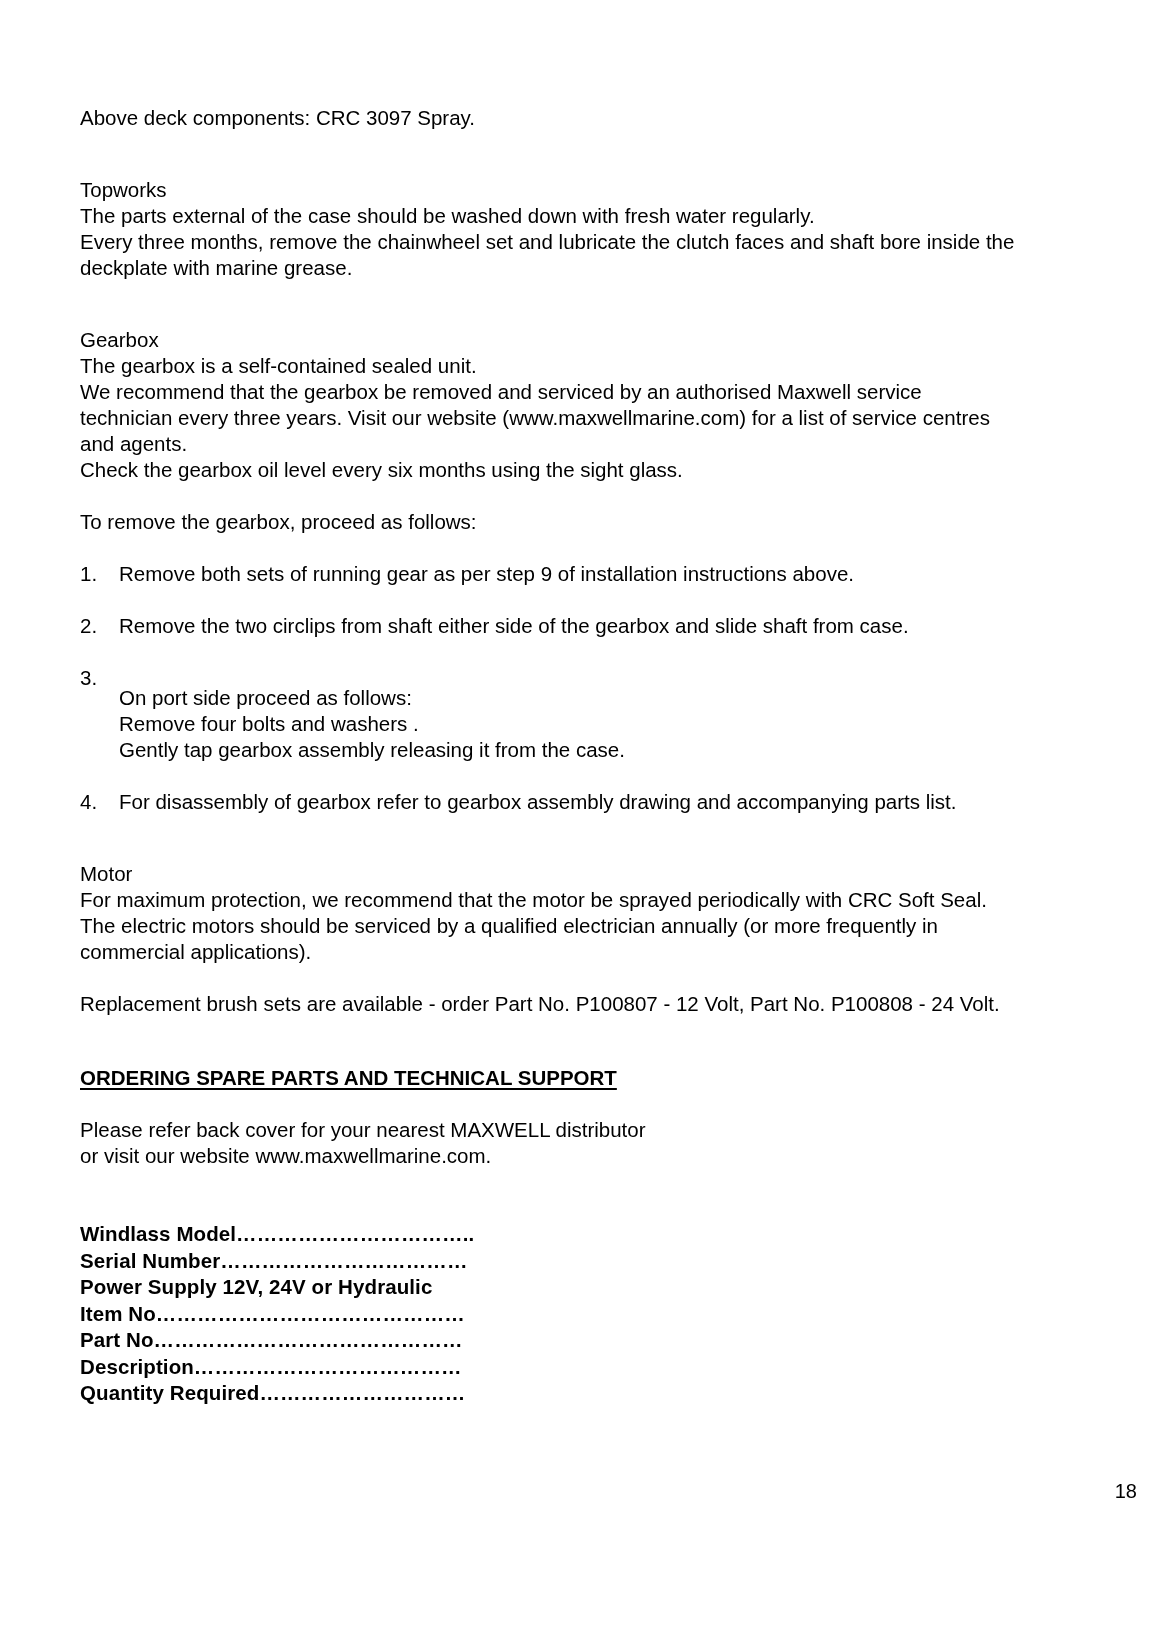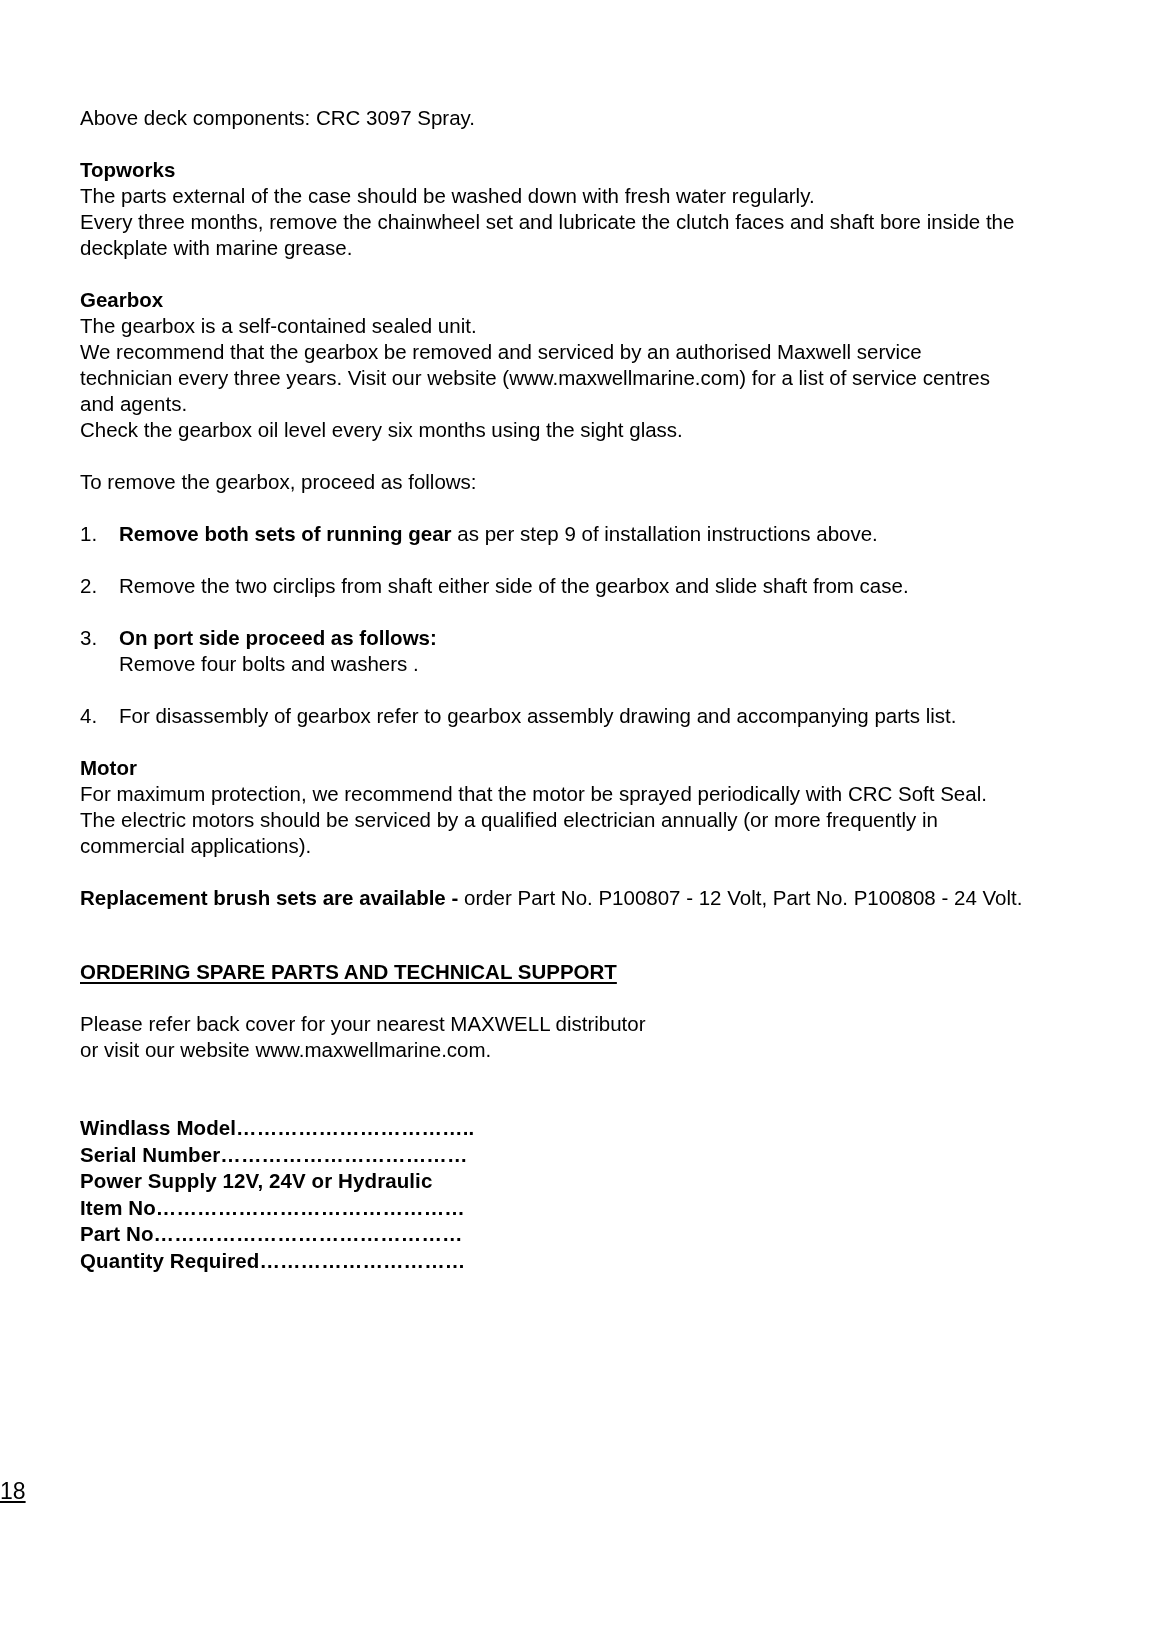--- a/index.html
+++ b/index.html
@@ -10,7 +10,7 @@
   }
   .page { position: absolute; left: 80px; top: 105px; width: 1000px; }
   p { margin: 0; }
-  .b { font-weight: bold; }
+  .b { font-weight: normal; margin-top: 20px; }
   .gap { height: 26px; }
   .gap-s { height: 26px; }
   .item { display: flex; }

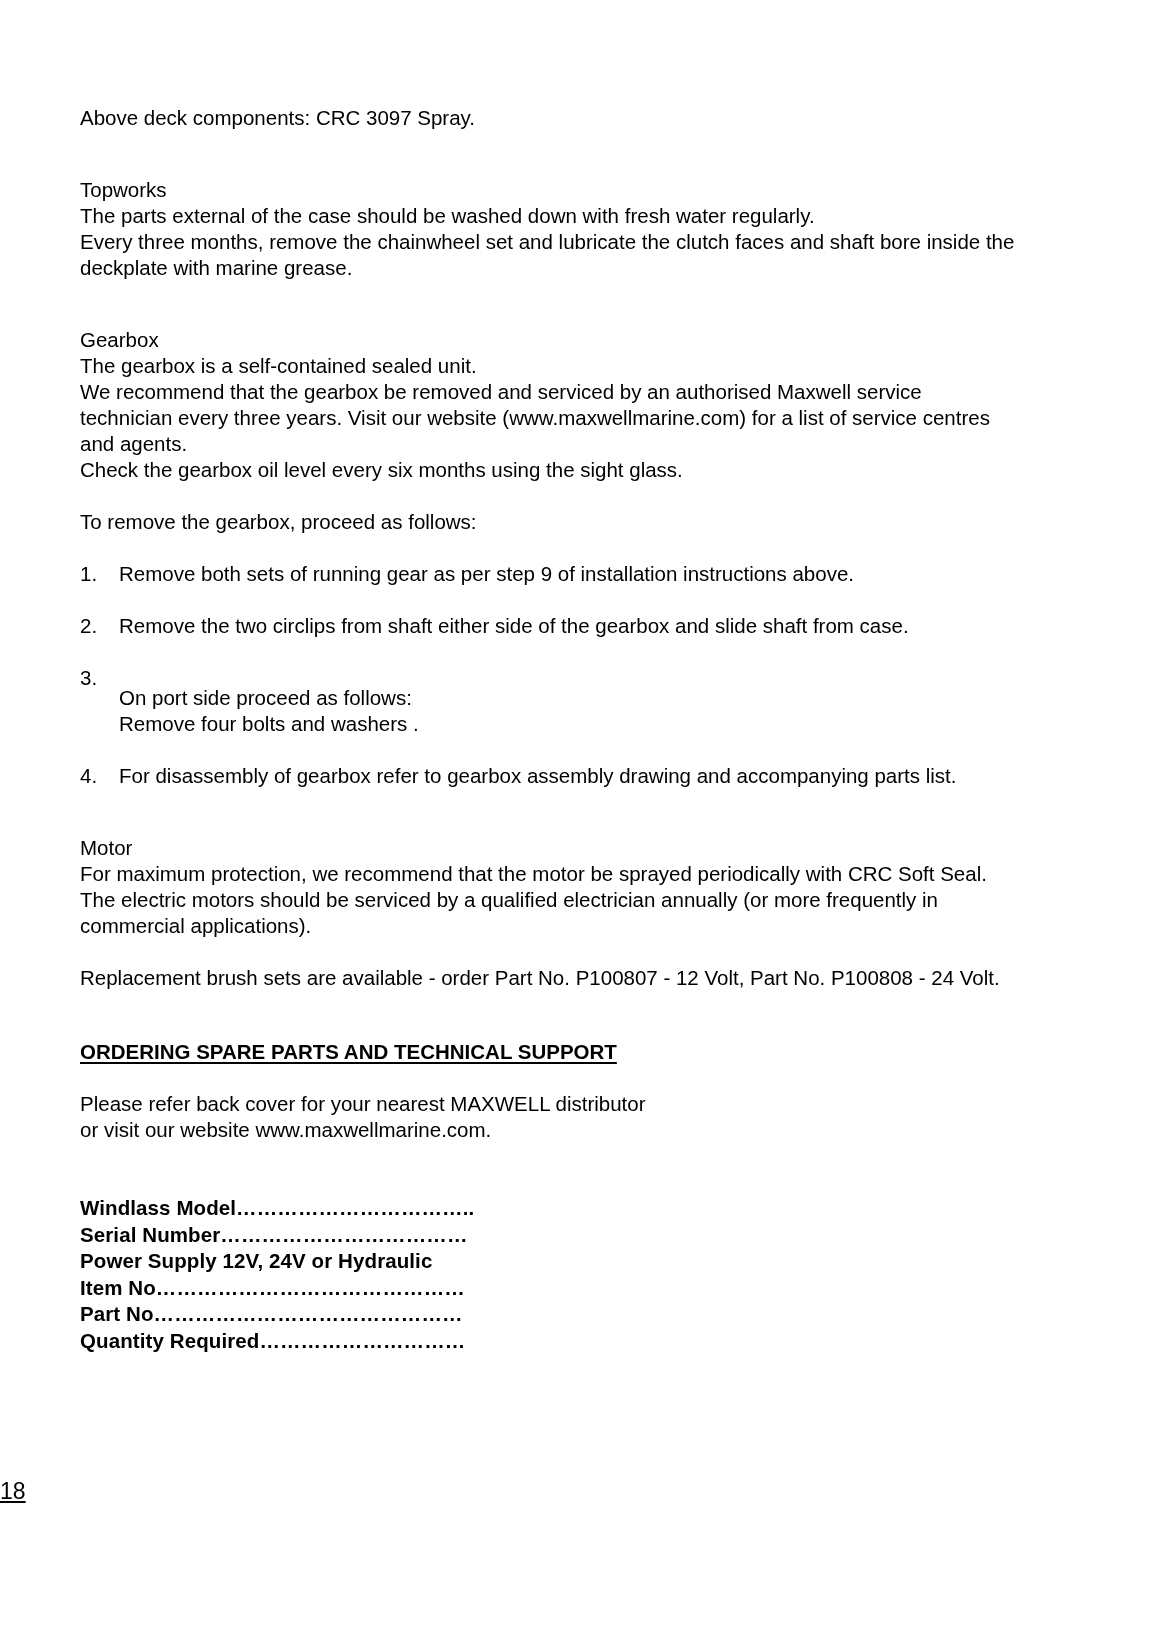--- a/index.html
+++ b/index.html
@@ -61,6 +61,7 @@
       <span class="itembody">
         <p class="b">On port side proceed as follows:</p>
         <p>Remove four bolts and washers .</p>
+        <p>Gently tap gearbox assembly releasing it from the case.</p>
       </span>
     </div>
     <div class="gap"></div>

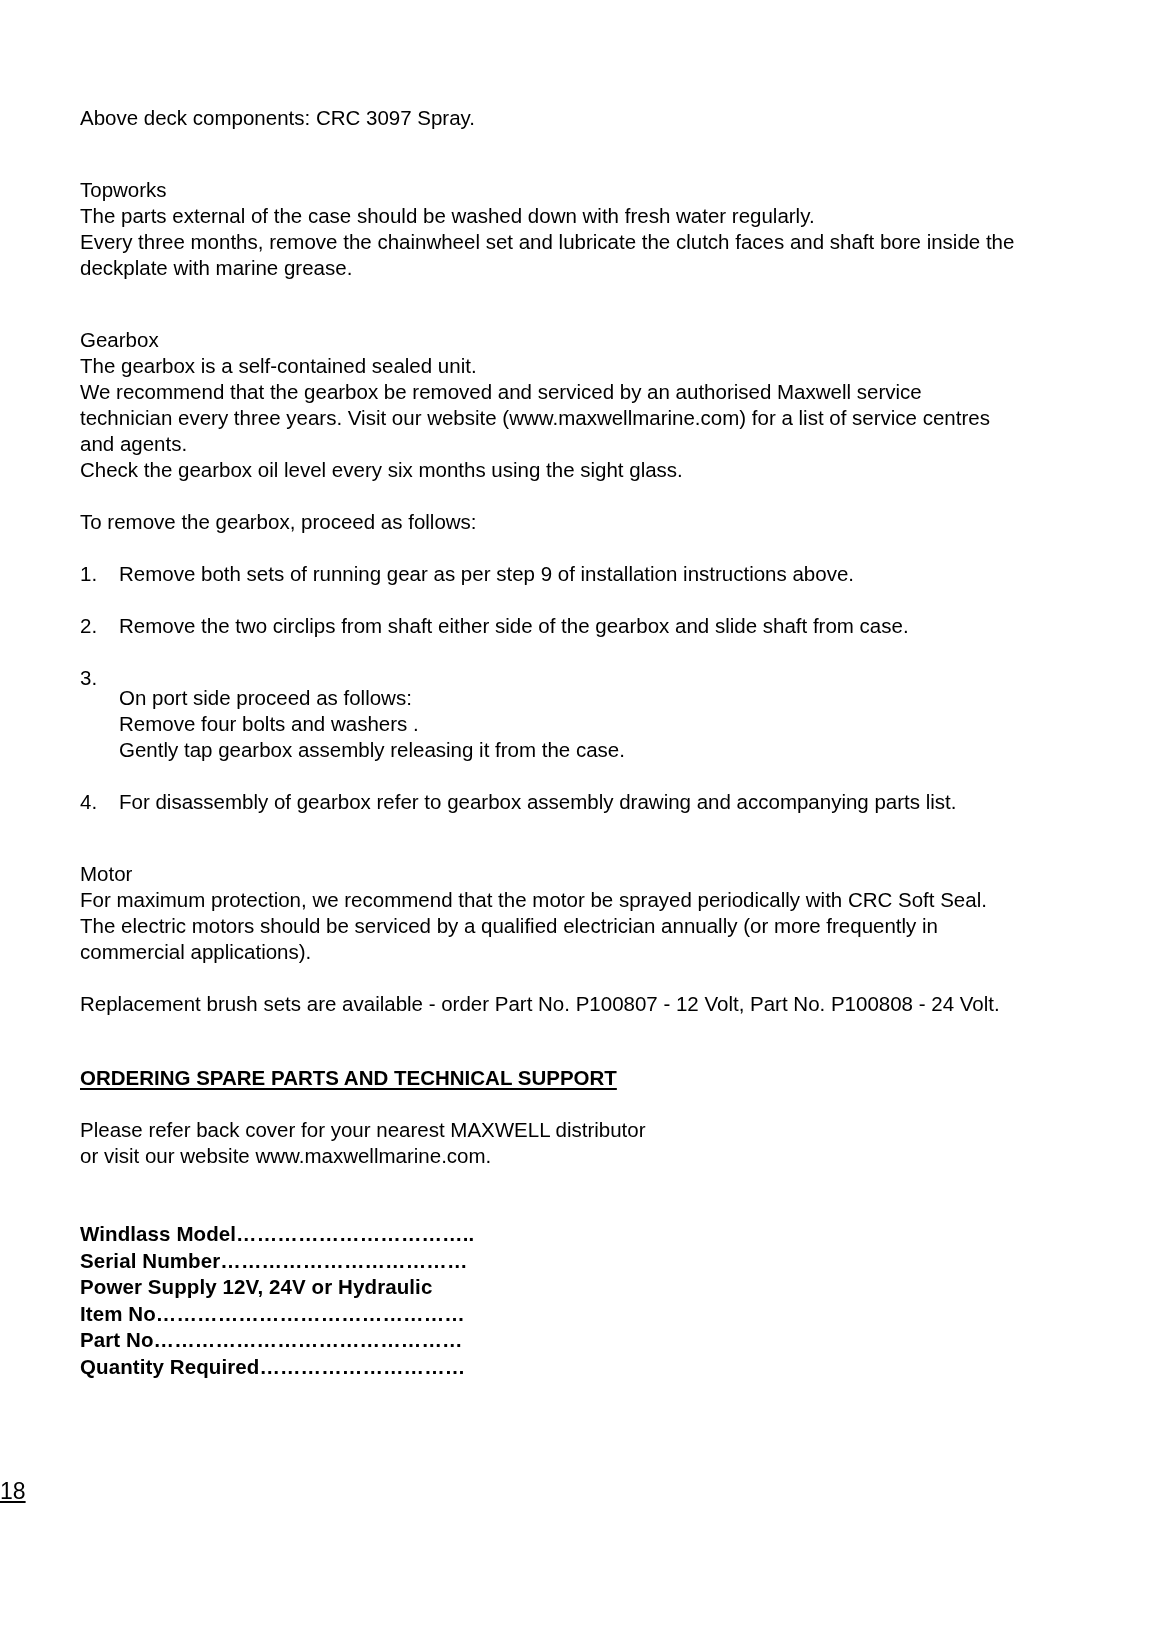--- a/index.html
+++ b/index.html
@@ -97,6 +97,7 @@
       <p class="form-line">Power Supply 12V, 24V or Hydraulic</p>
       <p class="form-line">Item No………………………………………</p>
       <p class="form-line">Part No………………………………………</p>
+      <p class="form-line">Description…………………………………</p>
       <p class="form-line">Quantity Required…………………………</p>
     </div>
   </section>

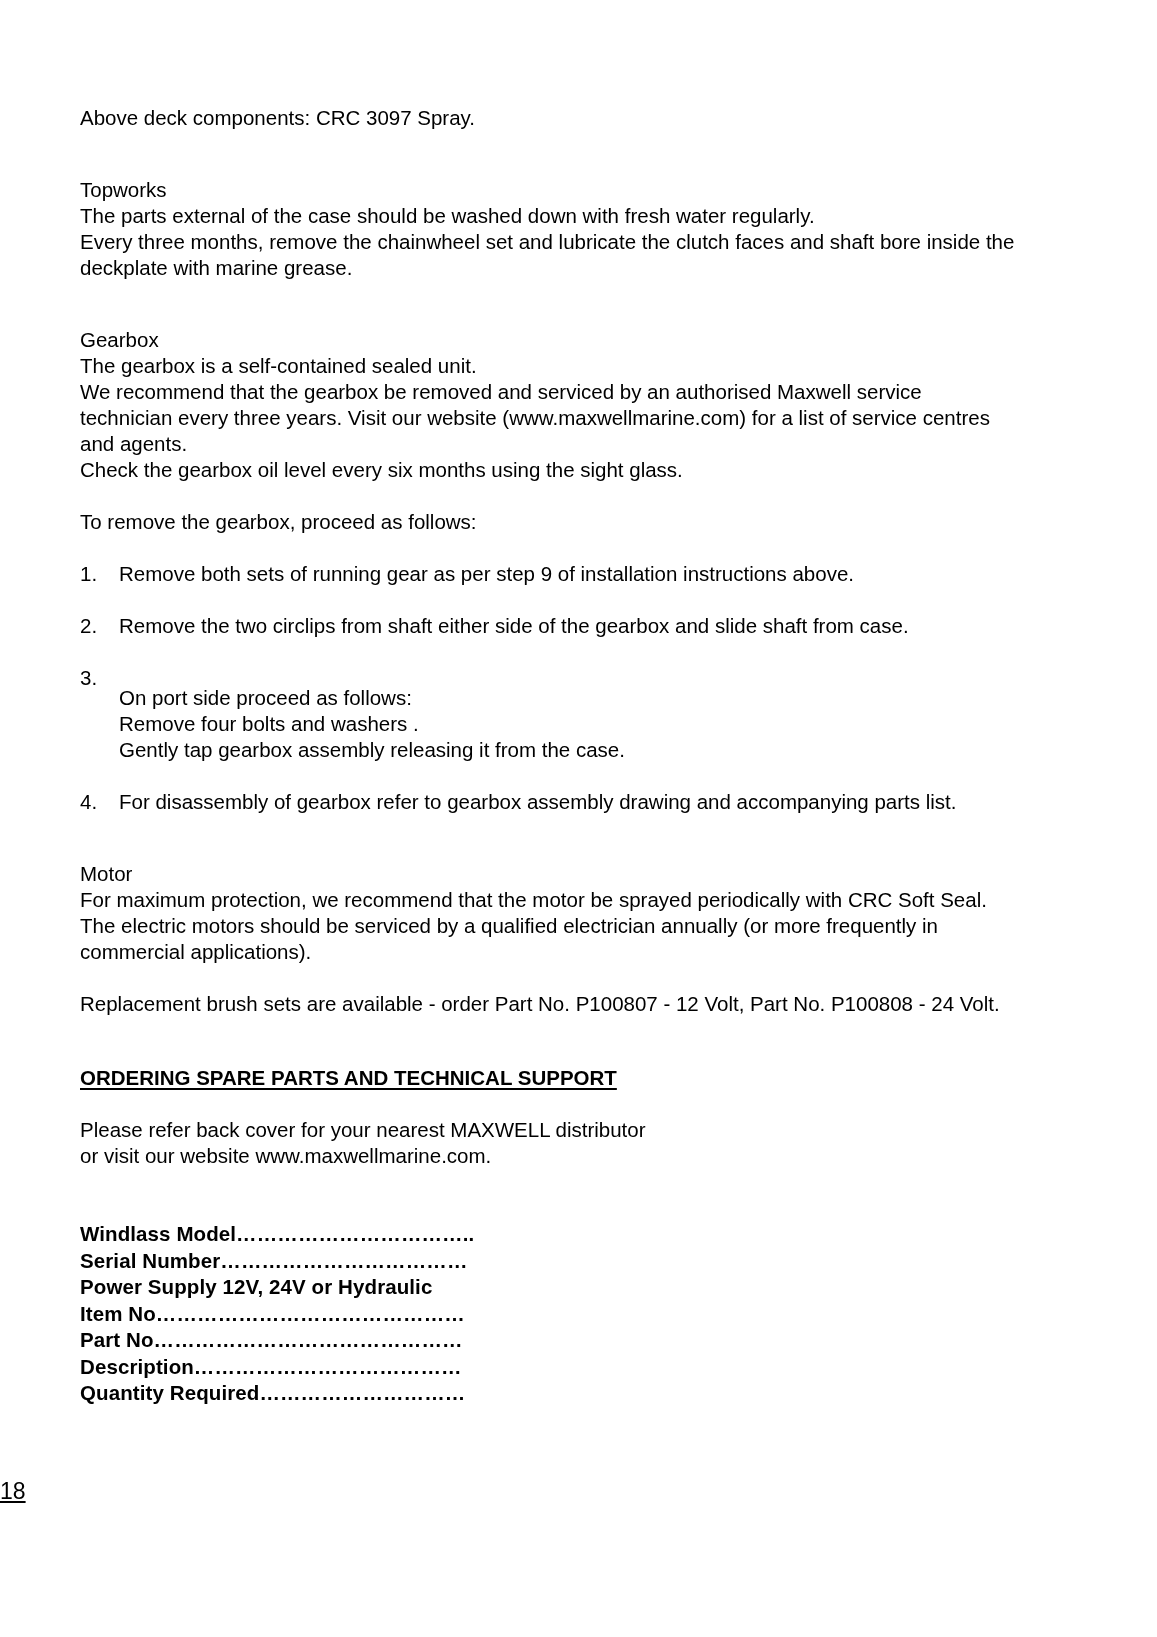--- a/index.html
+++ b/index.html
@@ -18,7 +18,7 @@
   .itembody { flex: 1; }
   .heading-u { font-weight: bold; text-decoration: underline; text-underline-offset: 3px; }
   .form-line { font-weight: bold; line-height: 26.5px; white-space: nowrap; letter-spacing: 0.1px; }
-  .pagenum { position: absolute; top: 1478px; left: 0; width: 1137px; text-align: left; font-size: 23px; text-decoration: underline; }
+  .pagenum { position: absolute; top: 1478px; left: 0; width: 1137px; text-align: right; font-size: 20px; }
 </style>
 </head>
 <body>

